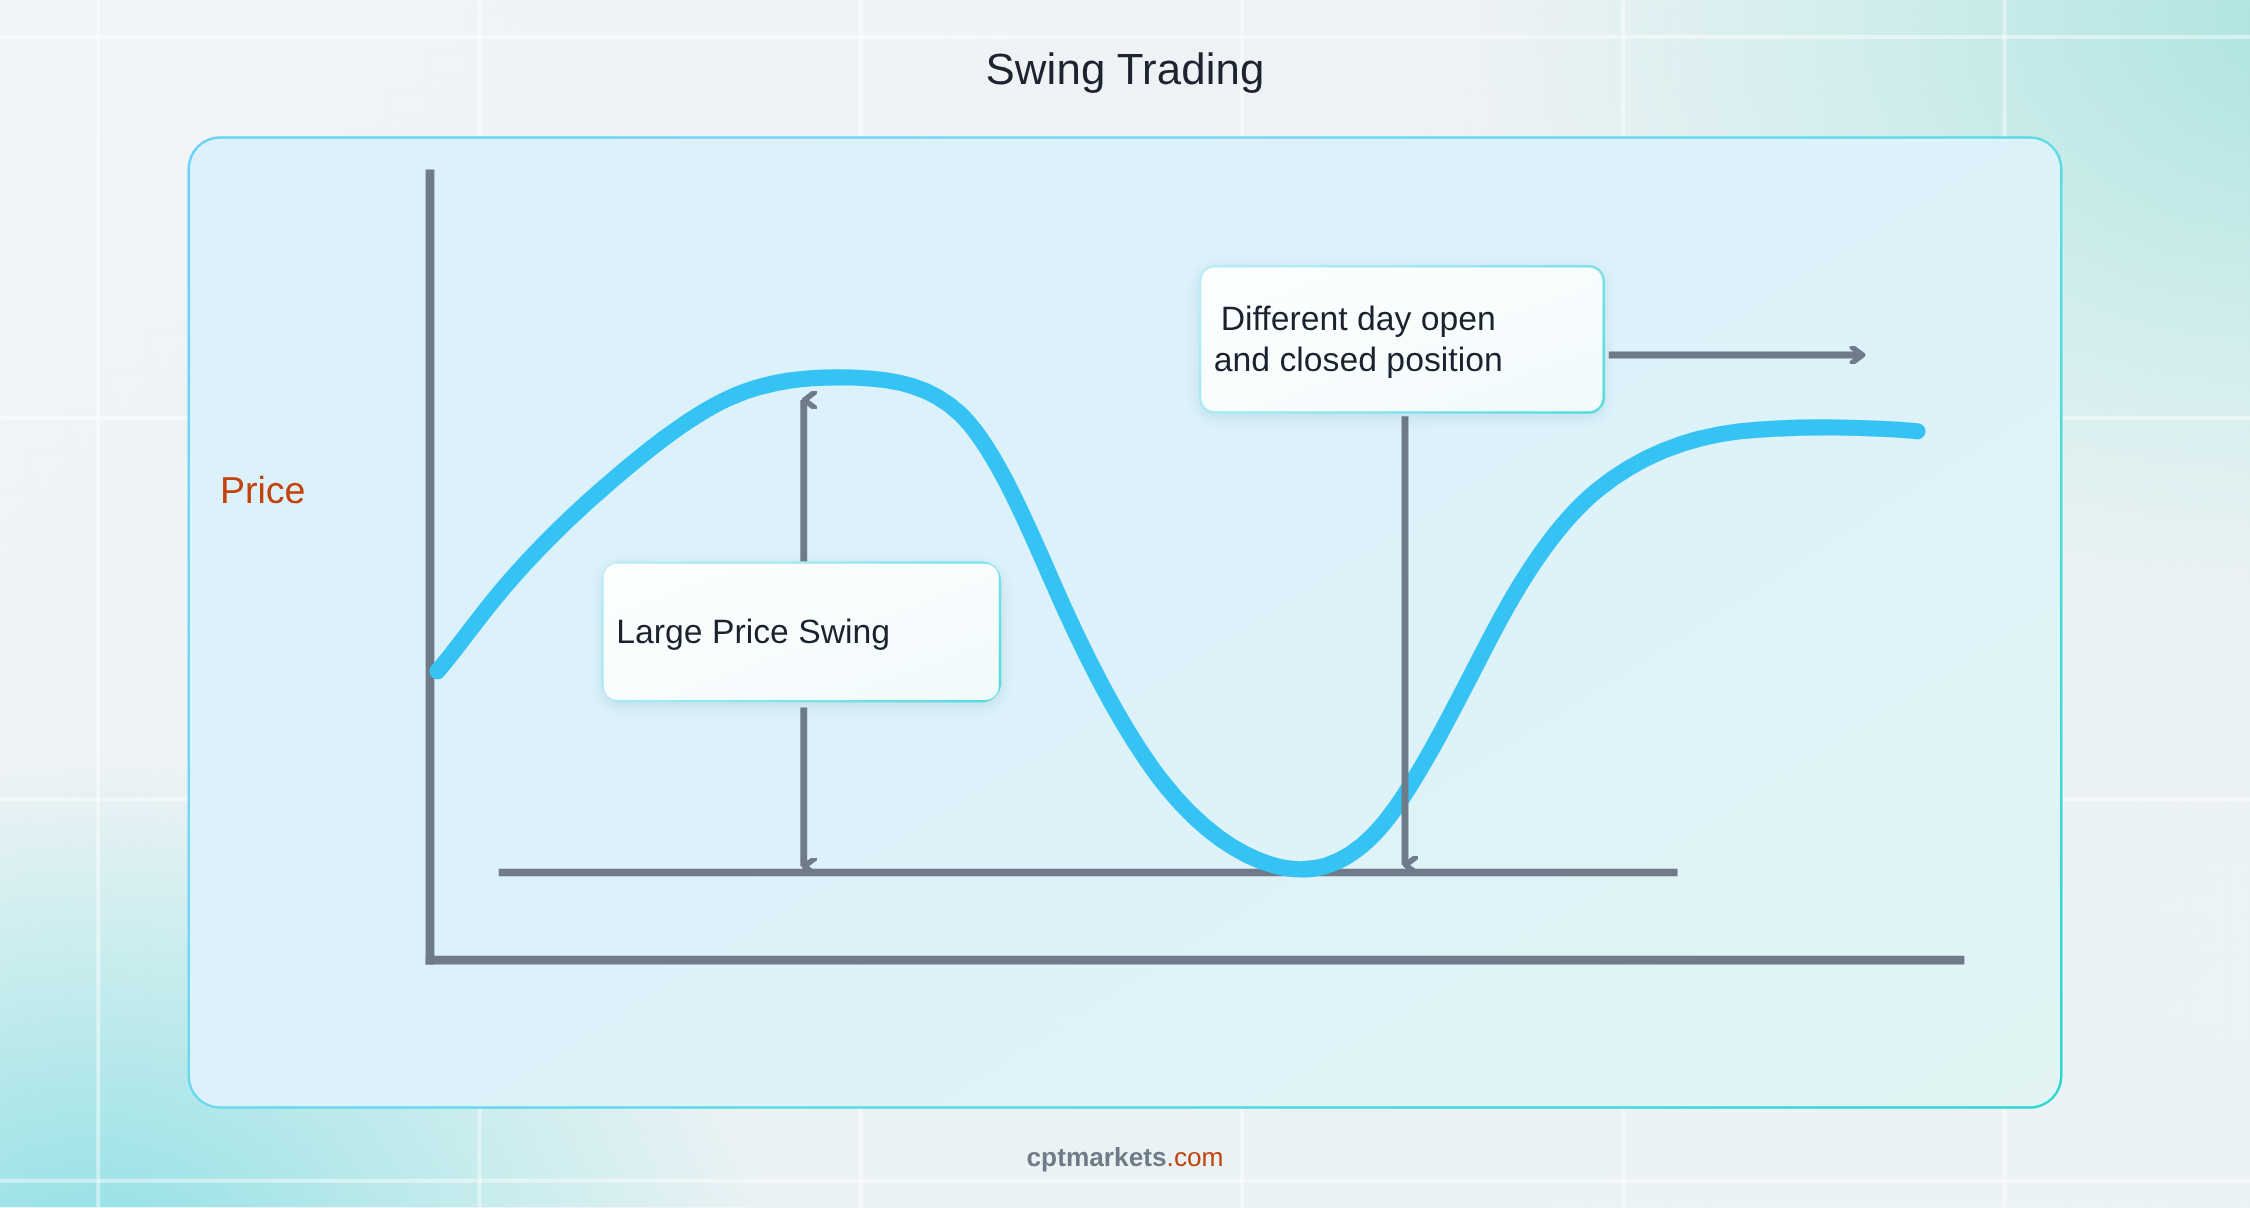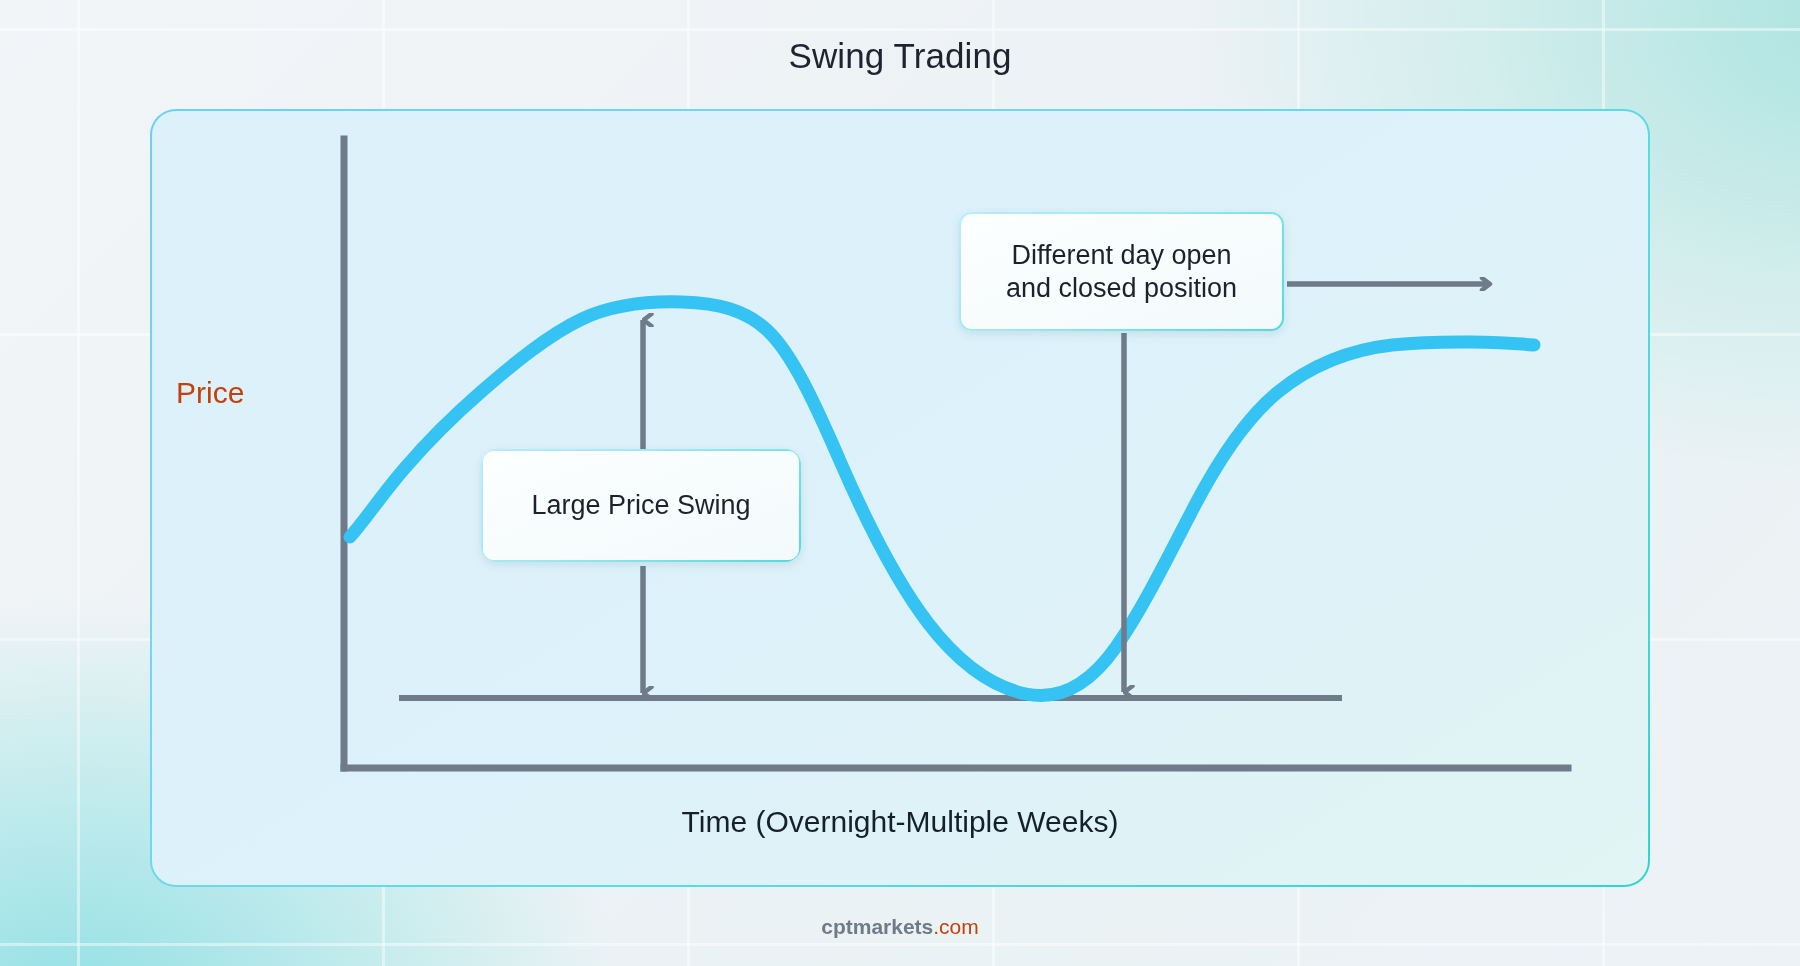--- a/index.html
+++ b/index.html
@@ -124,7 +124,7 @@
     background: linear-gradient(160deg, #fdffff 0%, #f7fcfd 55%, #f2fafb 100%);
     display: flex;
     align-items: center;
-    justify-content: center;
+    justify-content: flex-start;
     text-align: center;
     box-sizing: border-box;
   }

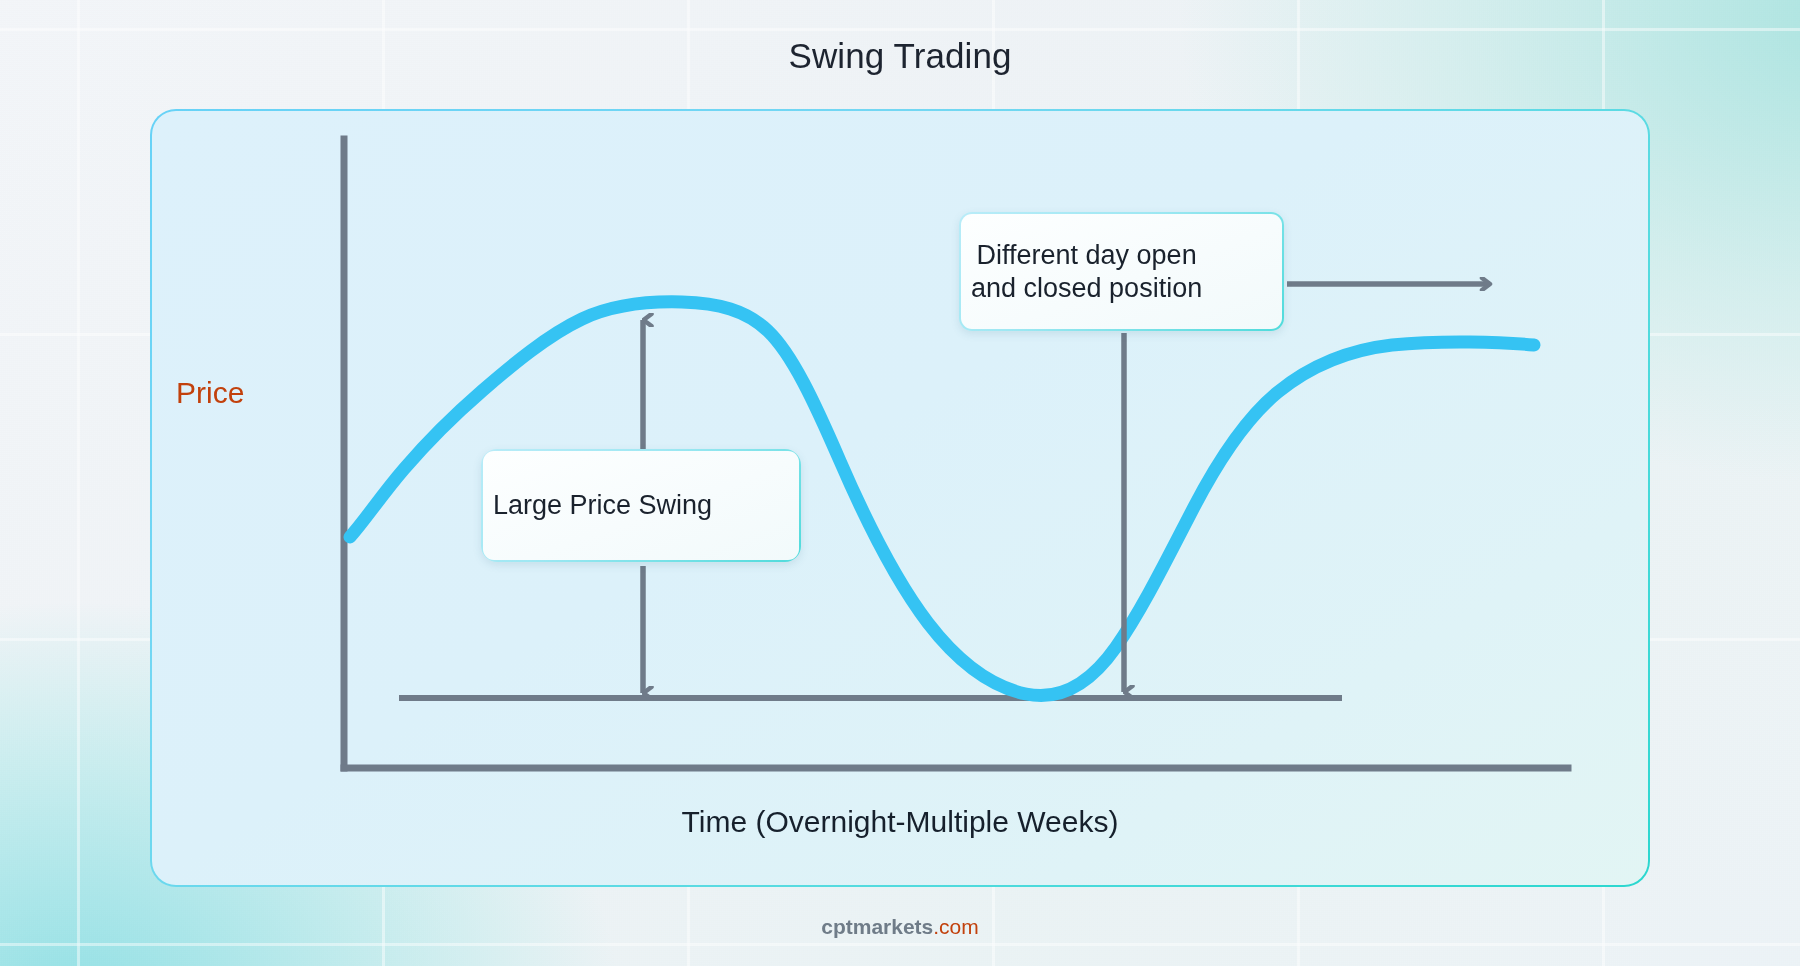--- a/index.html
+++ b/index.html
@@ -241,7 +241,6 @@
   </div>
 
   <div class="axis-label-price">Price</div>
-  <div class="axis-label-time">Time (Overnight-Multiple Weeks)</div>
 
   <div class="footer">
     <span class="brand">cptmarkets</span><span class="tld">.com</span>

